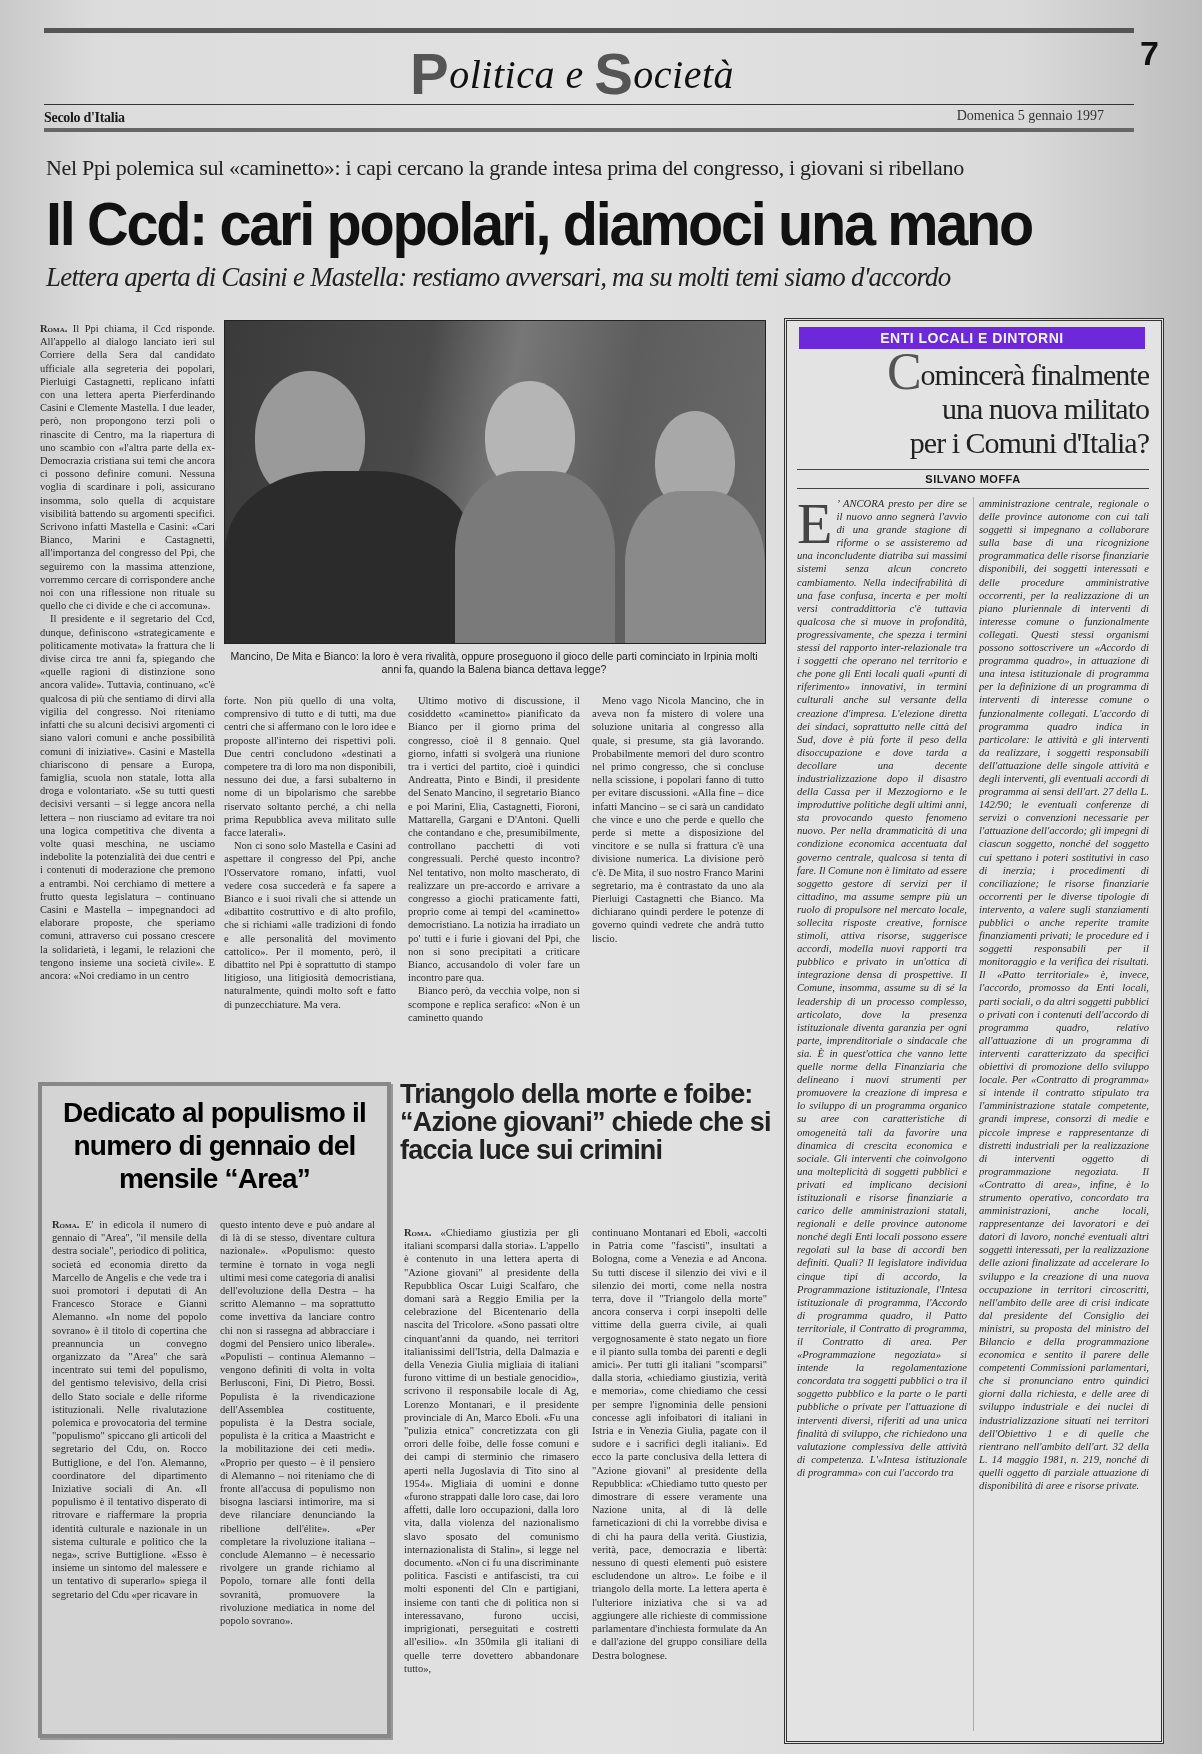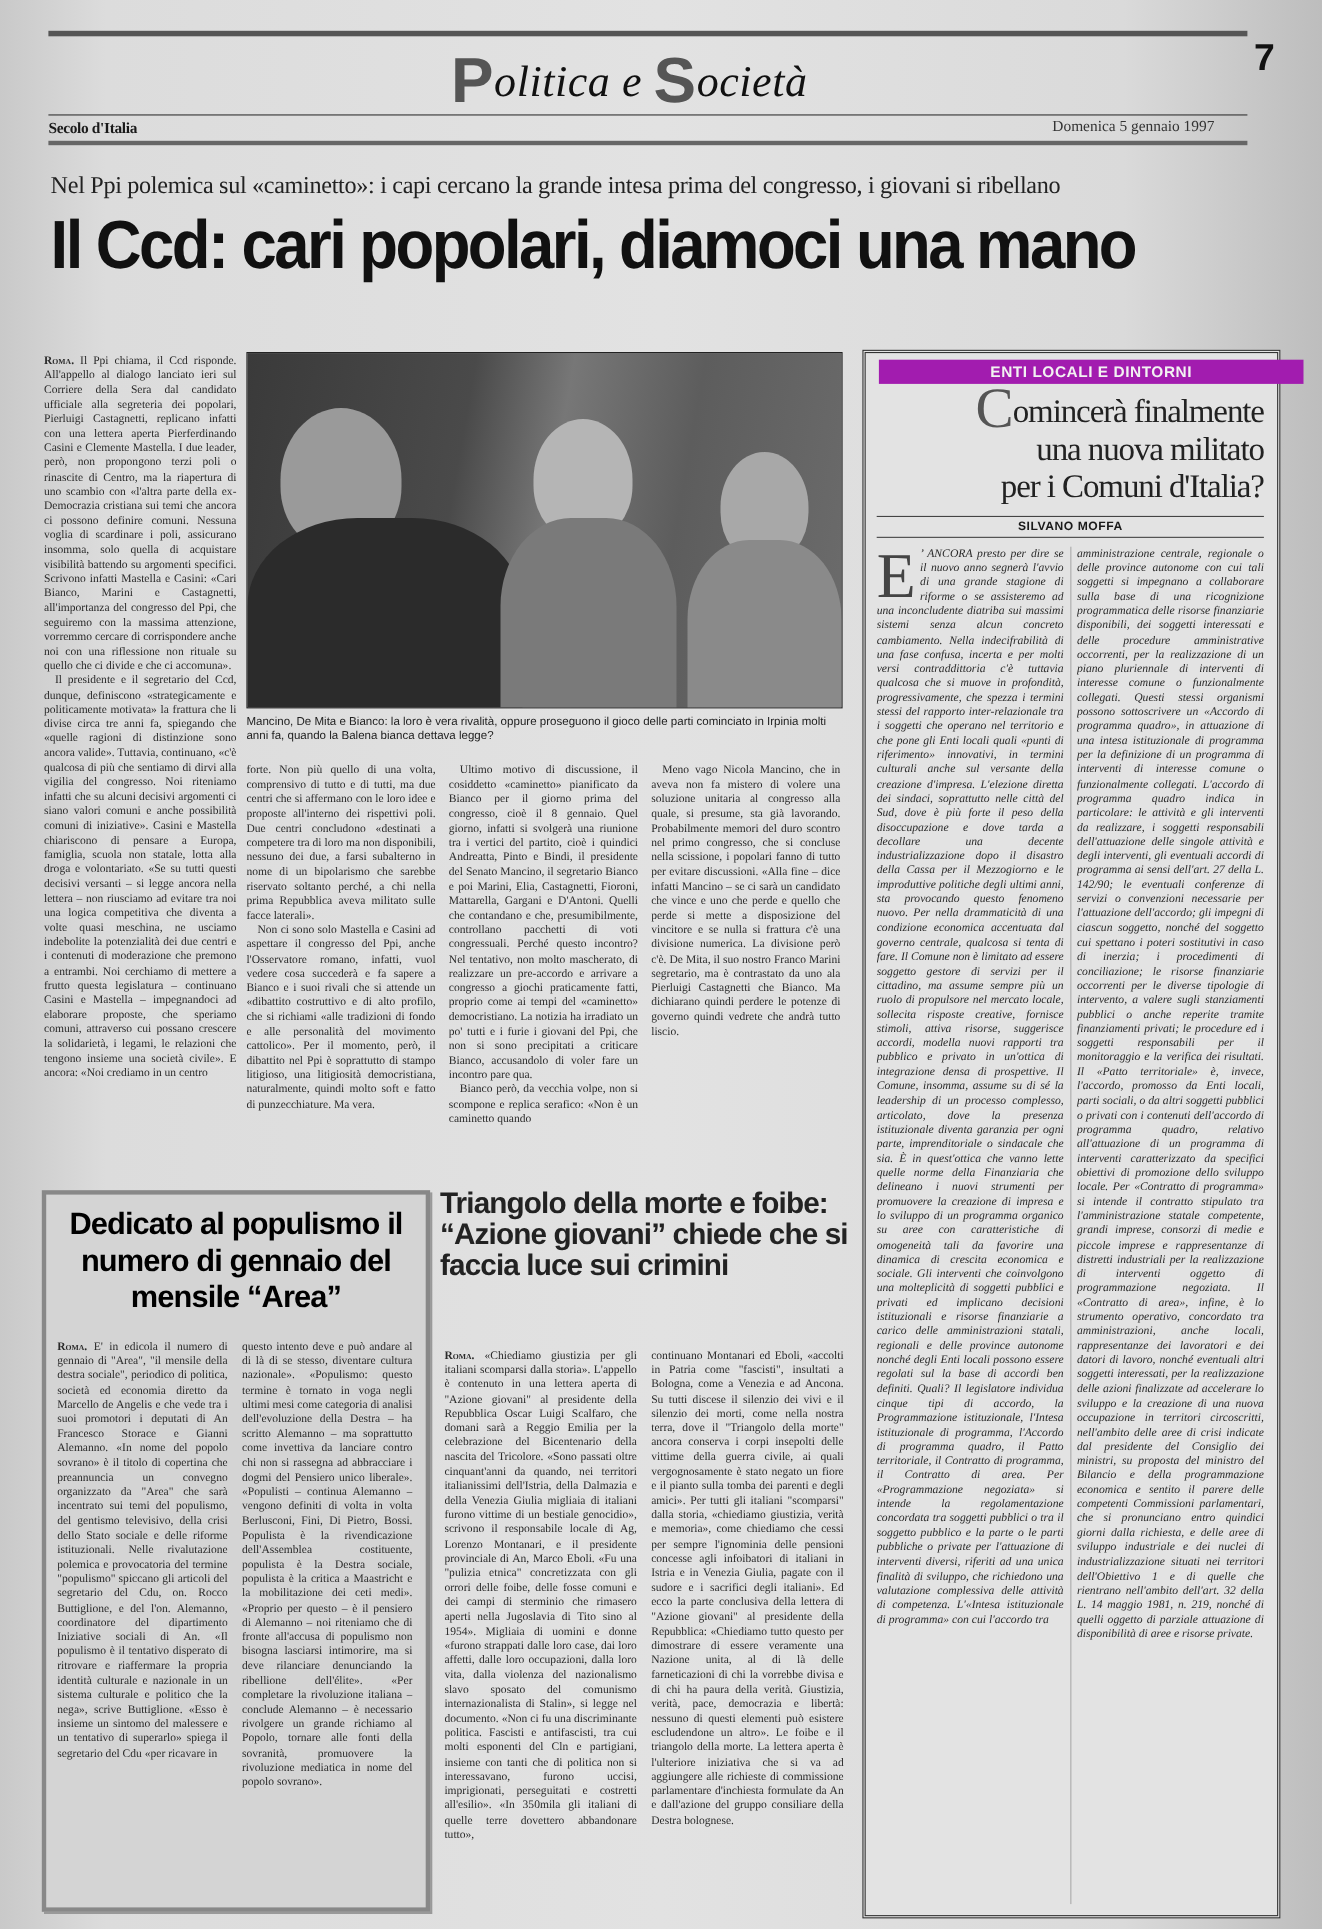--- a/index.html
+++ b/index.html
@@ -50,6 +50,7 @@
 
   <div class="kicker">Nel Ppi polemica sul «caminetto»: i capi cercano la grande intesa prima del congresso, i giovani si ribellano</div>
   <div class="headline">Il Ccd: cari popolari, diamoci una mano</div>
+  <div class="subhead">Lettera aperta di Casini e Mastella: restiamo avversari, ma su molti temi siamo d'accordo</div>
 
   <div class="col" style="left:40px;top:322px;width:175px;height:730px;">
     <p class="first"><span class="smallcaps">Roma.</span> <span>Il Ppi chiama, il Ccd risponde. All'appello al dialogo lanciato ieri sul Corriere della Sera dal candidato ufficiale alla segreteria dei popolari, Pierluigi Castagnetti, replicano infatti con una lettera aperta Pierferdinando Casini e Clemente Mastella. I due leader, però, non propongono terzi poli o rinascite di Centro, ma la riapertura di uno scambio con «l'altra parte della ex-Democrazia cristiana sui temi che ancora ci possono definire comuni. Nessuna voglia di scardinare i poli, assicurano insomma, solo quella di acquistare visibilità battendo su argomenti specifici. Scrivono infatti Mastella e Casini: «Cari Bianco, Marini e Castagnetti, all'importanza del congresso del Ppi, che seguiremo con la massima attenzione, vorremmo cercare di corrispondere anche noi con una riflessione non rituale su quello che ci divide e che ci accomuna».</span></p>

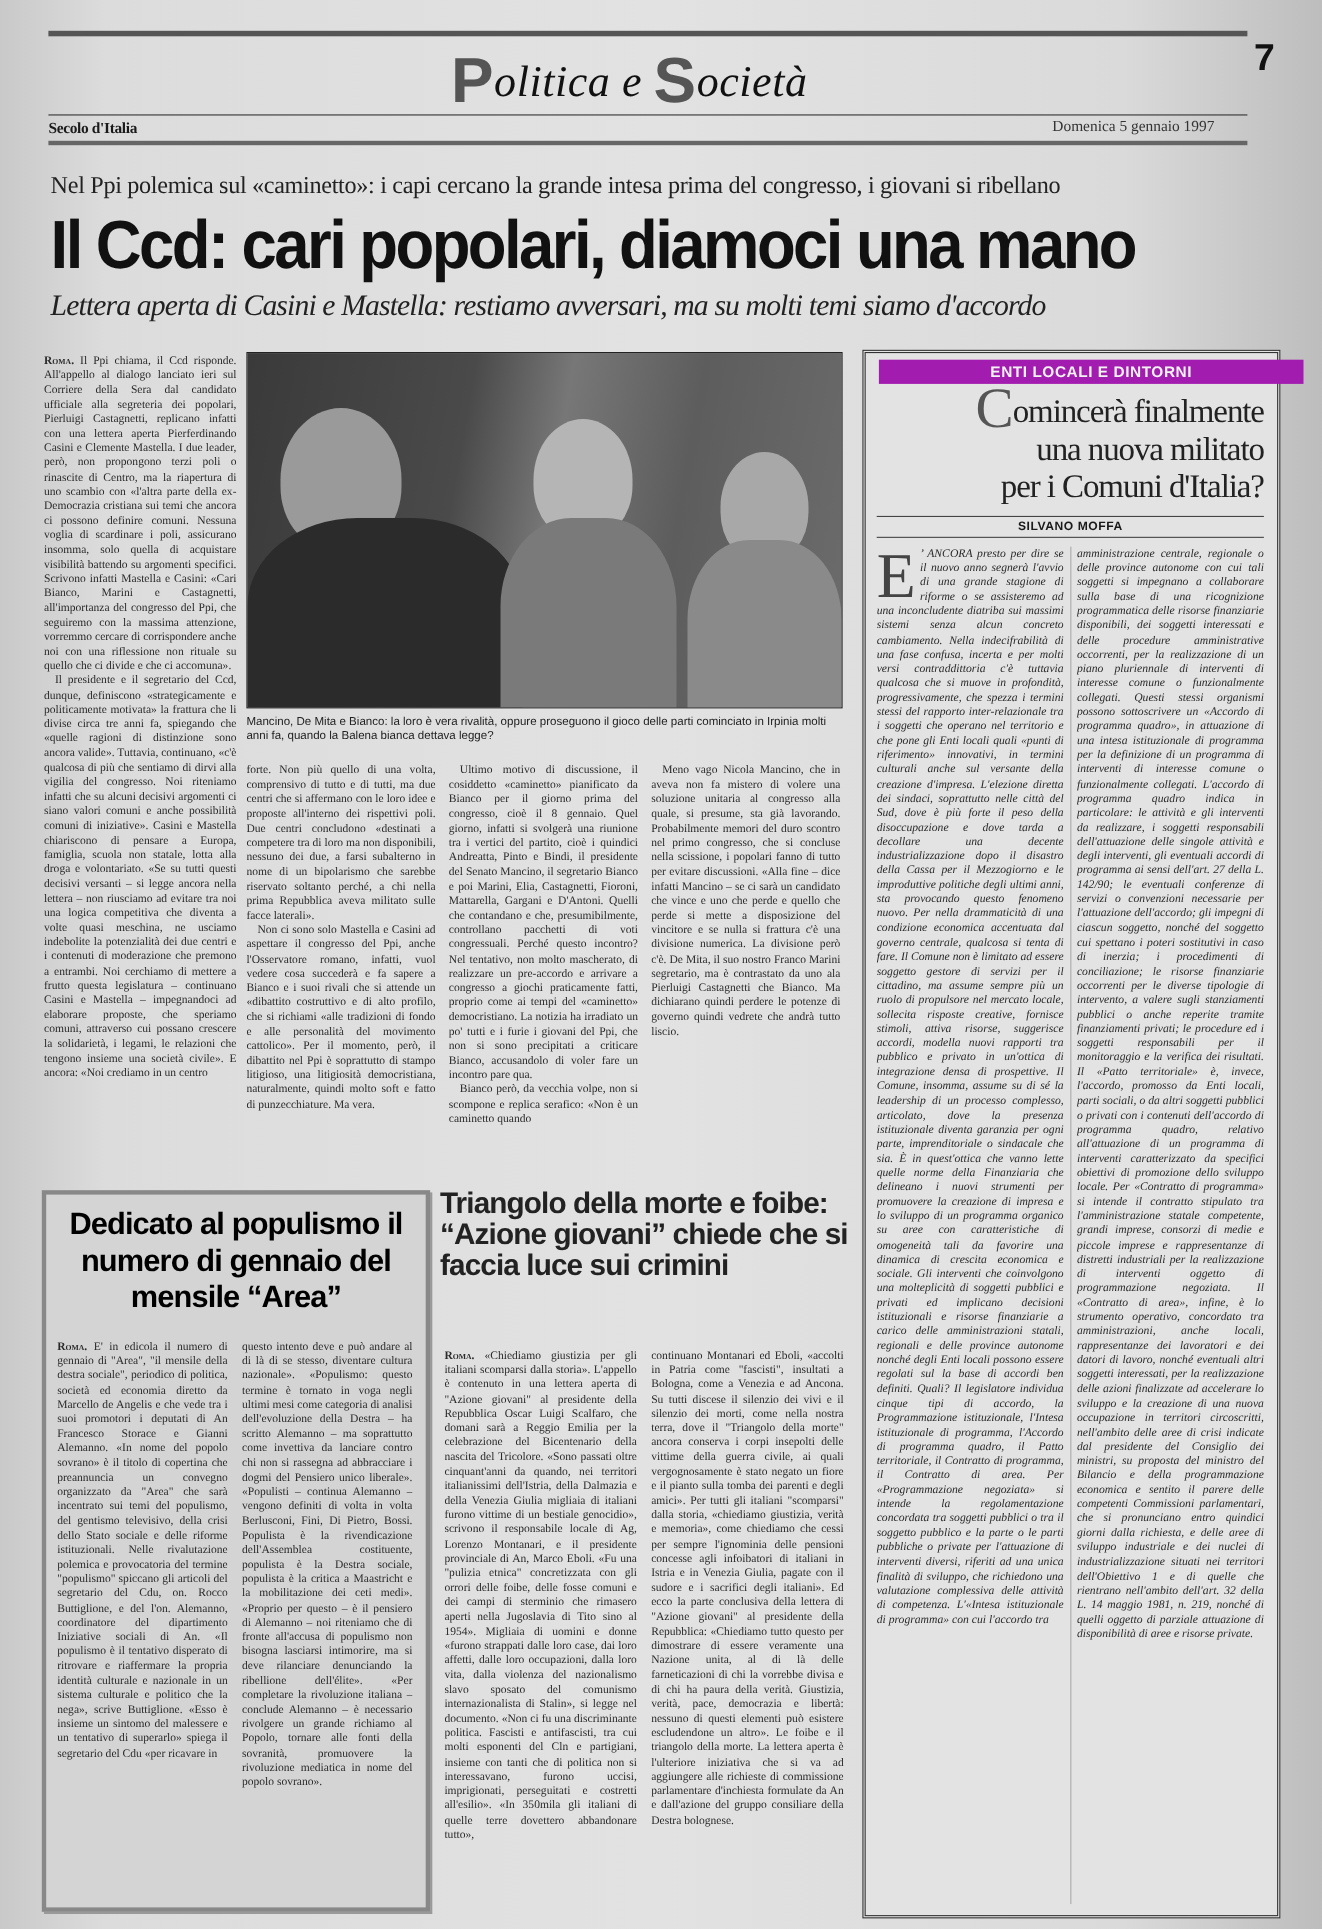--- a/index.html
+++ b/index.html
@@ -22,7 +22,7 @@
   .person{position:absolute;border-radius:50% 50% 45% 45%;}
   .caption{position:absolute;left:224px;top:650px;width:540px;font-family:"Liberation Sans",sans-serif;font-size:10.5px;line-height:13px;color:#222;}
   .box-right{position:absolute;left:784px;top:318px;width:374px;height:1420px;border:3px double #333;background:#e3e3e3;}
-  .box-tag{position:absolute;left:12px;top:6px;width:386px;height:22px;background:#a21caf;color:#f2f2f2;font-family:"Liberation Sans",sans-serif;font-weight:bold;font-size:14px;text-align:center;line-height:22px;letter-spacing:0.5px;}
+  .box-tag{position:absolute;left:12px;top:6px;width:346px;height:22px;background:#6d28d9;color:#f2f2f2;font-family:"Liberation Sans",sans-serif;font-weight:bold;font-size:14px;text-align:center;line-height:22px;letter-spacing:0.5px;}
   .box-title{position:absolute;left:10px;top:34px;width:352px;text-align:right;font-size:30px;line-height:34px;color:#222;letter-spacing:-1px;}
   .box-title .big{font-size:52px;vertical-align:-4px;color:#555;}
   .byline{position:absolute;left:10px;top:148px;width:352px;border-top:1px solid #444;border-bottom:1px solid #444;text-align:center;font-family:"Liberation Sans",sans-serif;font-weight:bold;font-size:11px;padding:3px 0;letter-spacing:0.5px;}

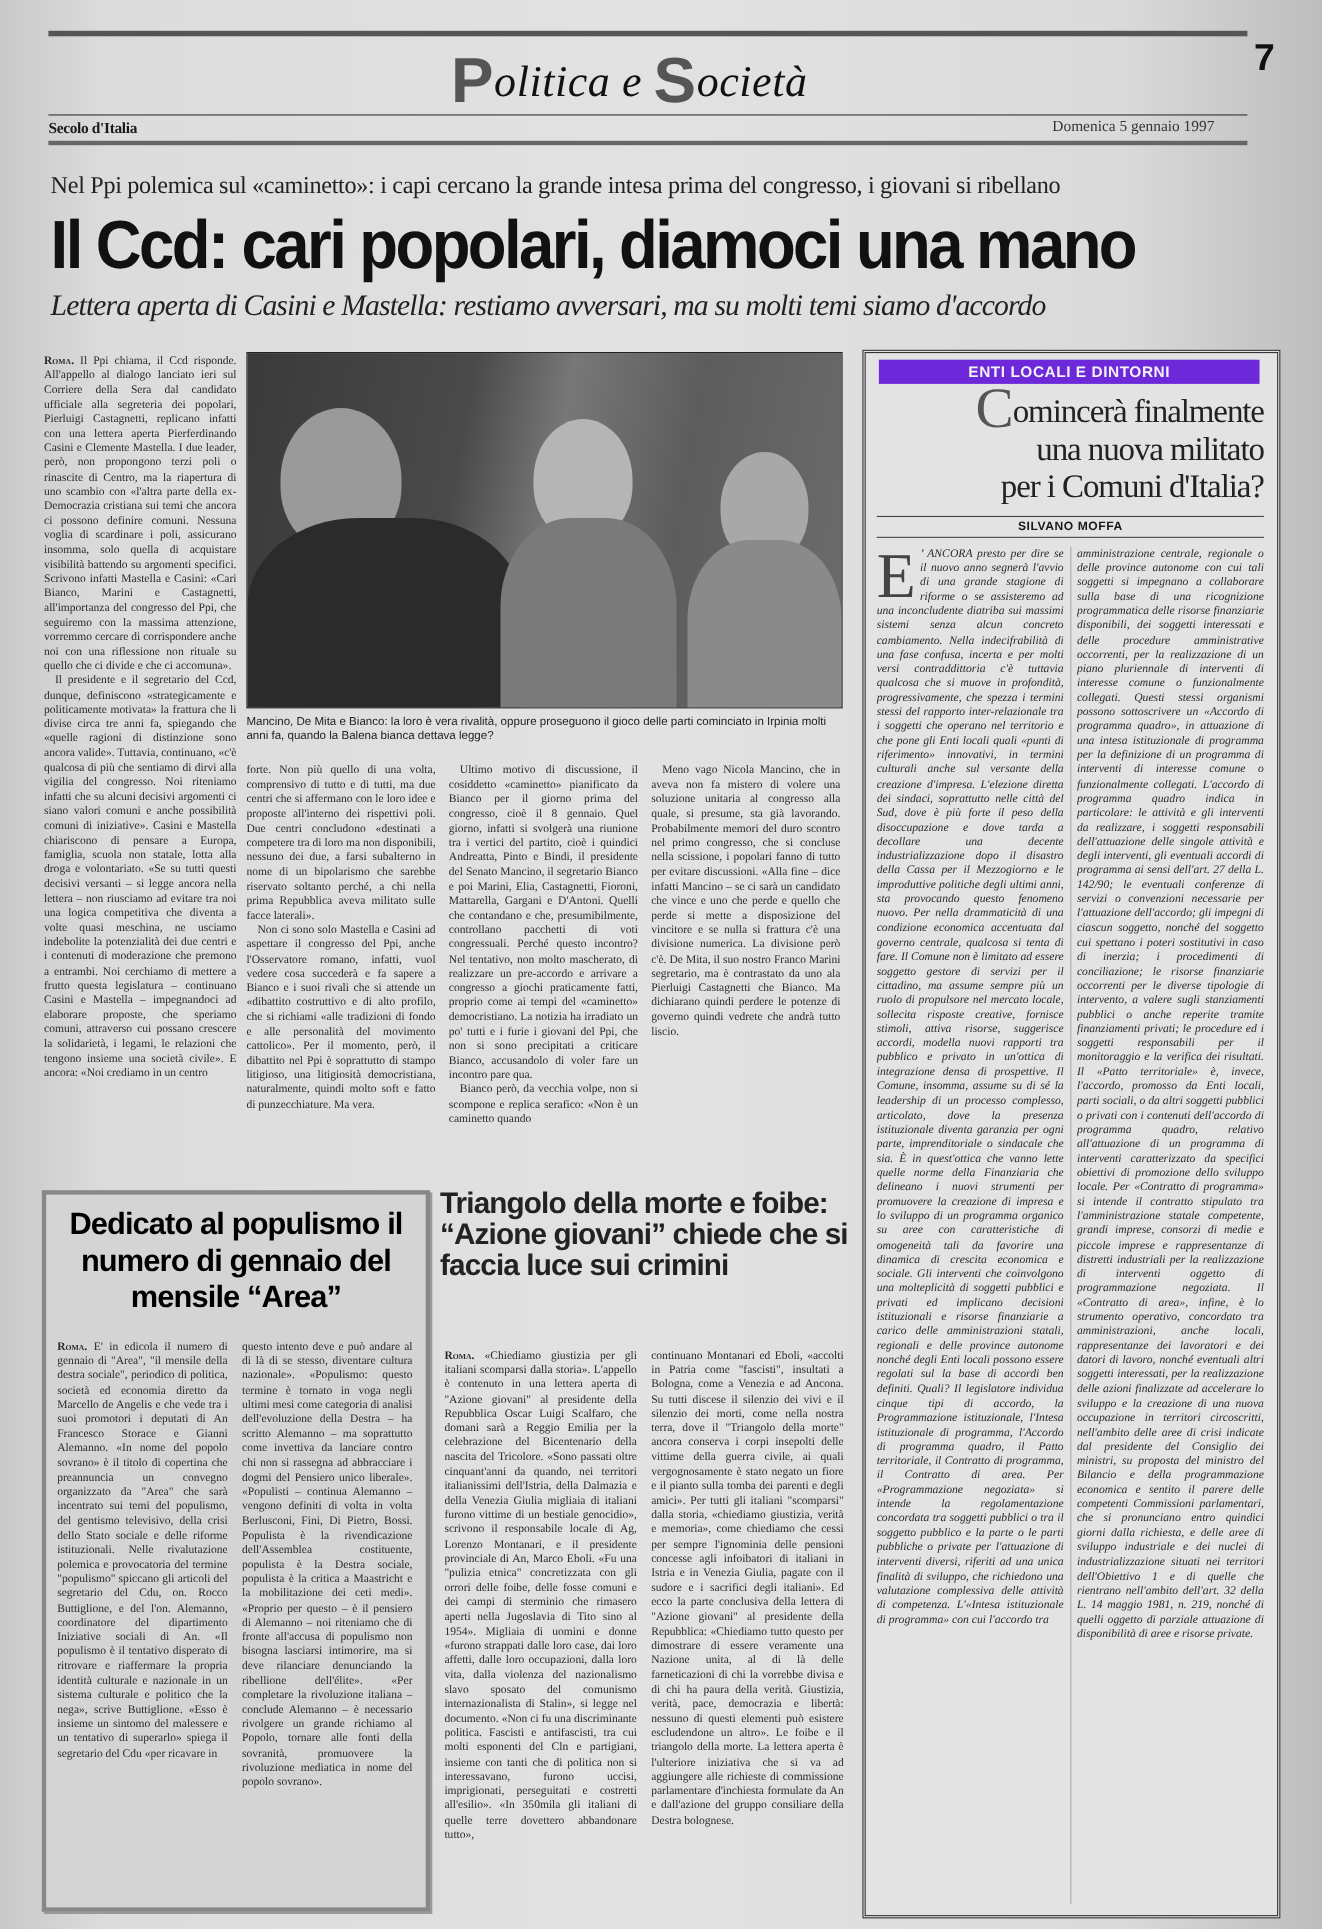--- a/index.html
+++ b/index.html
@@ -20,7 +20,7 @@
   .smallcaps{font-variant:small-caps;font-weight:bold;}
   .photo{position:absolute;left:224px;top:320px;width:540px;height:322px;background:linear-gradient(100deg,#3a3a3a 0%,#4a4a4a 35%,#777 50%,#5d5d5d 70%,#6c6c6c 100%);border:1px solid #222;overflow:hidden;}
   .person{position:absolute;border-radius:50% 50% 45% 45%;}
-  .caption{position:absolute;left:224px;top:650px;width:540px;font-family:"Liberation Sans",sans-serif;font-size:10.5px;line-height:13px;color:#222;}
+  .caption{position:absolute;left:224px;top:650px;width:540px;font-family:"Liberation Sans",sans-serif;font-size:10.5px;line-height:13px;color:#222;text-align:center;}
   .box-right{position:absolute;left:784px;top:318px;width:374px;height:1420px;border:3px double #333;background:#e3e3e3;}
   .box-tag{position:absolute;left:12px;top:6px;width:346px;height:22px;background:#6d28d9;color:#f2f2f2;font-family:"Liberation Sans",sans-serif;font-weight:bold;font-size:14px;text-align:center;line-height:22px;letter-spacing:0.5px;}
   .box-title{position:absolute;left:10px;top:34px;width:352px;text-align:right;font-size:30px;line-height:34px;color:#222;letter-spacing:-1px;}

